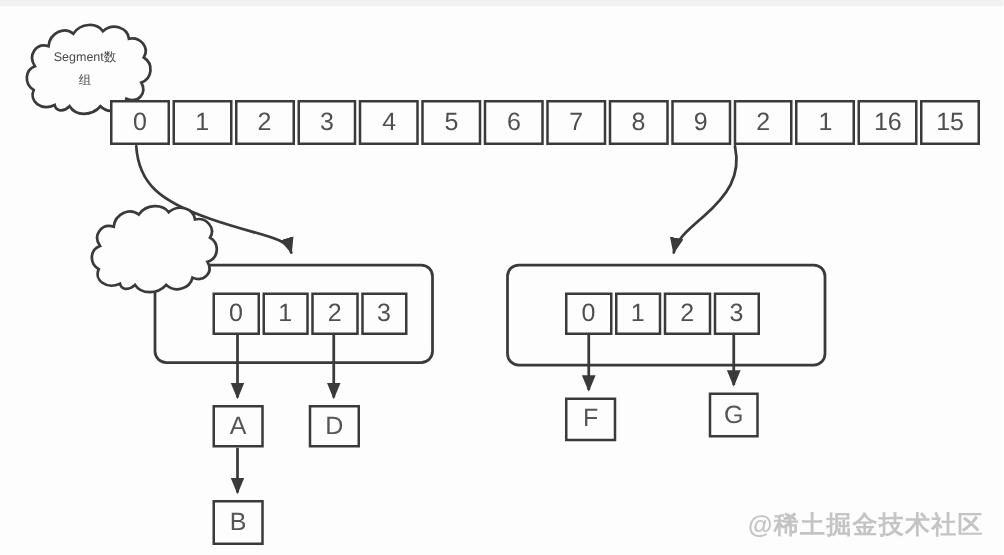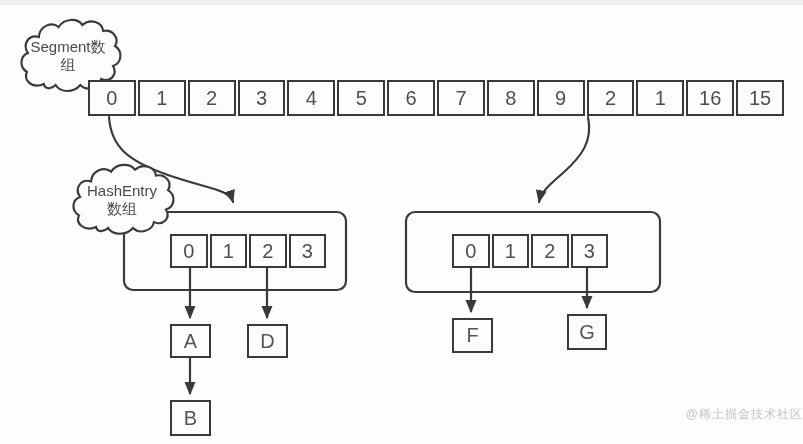--- a/index.html
+++ b/index.html
@@ -44,7 +44,7 @@
   .node-g{left:567px;top:314px;width:40px;height:36px;}
   .cloud-label{
     position:absolute;text-align:center;
-    font-size:15px;line-height:18px;color:#4a4a4a;
+    font-size:10px;line-height:18px;color:#4a4a4a;
   }
   .cloud1-label{left:24px;top:38px;width:88px;}
   .cloud2-label{left:78px;top:182px;width:88px;}

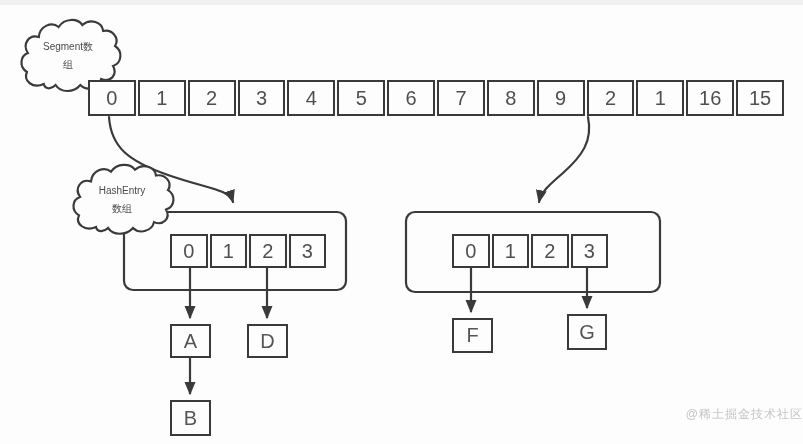--- a/index.html
+++ b/index.html
@@ -92,10 +92,6 @@
     <div>Segment数</div>
     <div>组</div>
   </div>
-  <div class="cloud-label cloud2-label">
-    <div>HashEntry</div>
-    <div>数组</div>
-  </div>
 
   <div class="seg-array">
     <div class="cell">0</div>

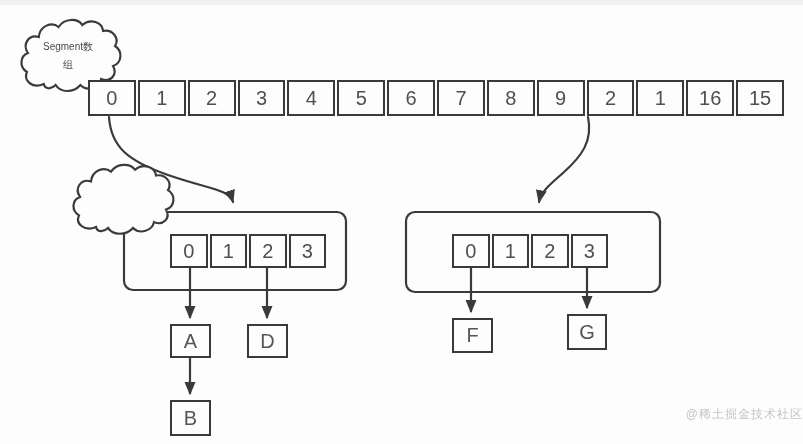--- a/index.html
+++ b/index.html
@@ -49,8 +49,8 @@
   .cloud1-label{left:24px;top:38px;width:88px;}
   .cloud2-label{left:78px;top:182px;width:88px;}
   .watermark{
-    position:absolute;right:0;top:406px;
-    font-size:12px;letter-spacing:1px;color:#c4c4c4;
+    position:absolute;right:16px;top:406px;
+    font-size:20px;letter-spacing:1px;color:#c4c4c4;font-weight:bold;
   }
 </style>
 </head>

